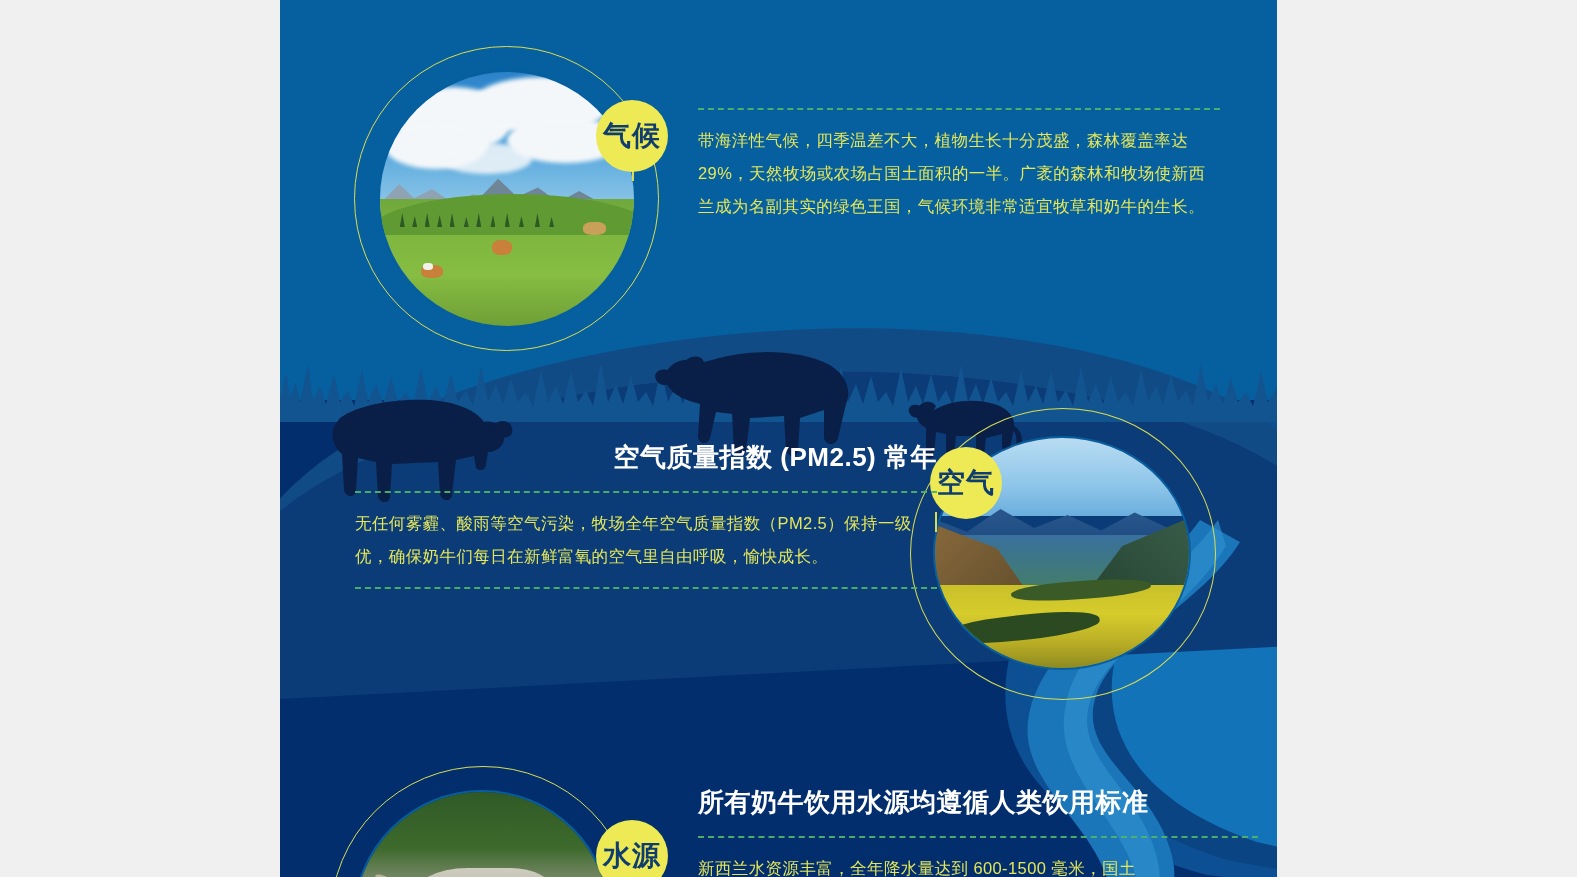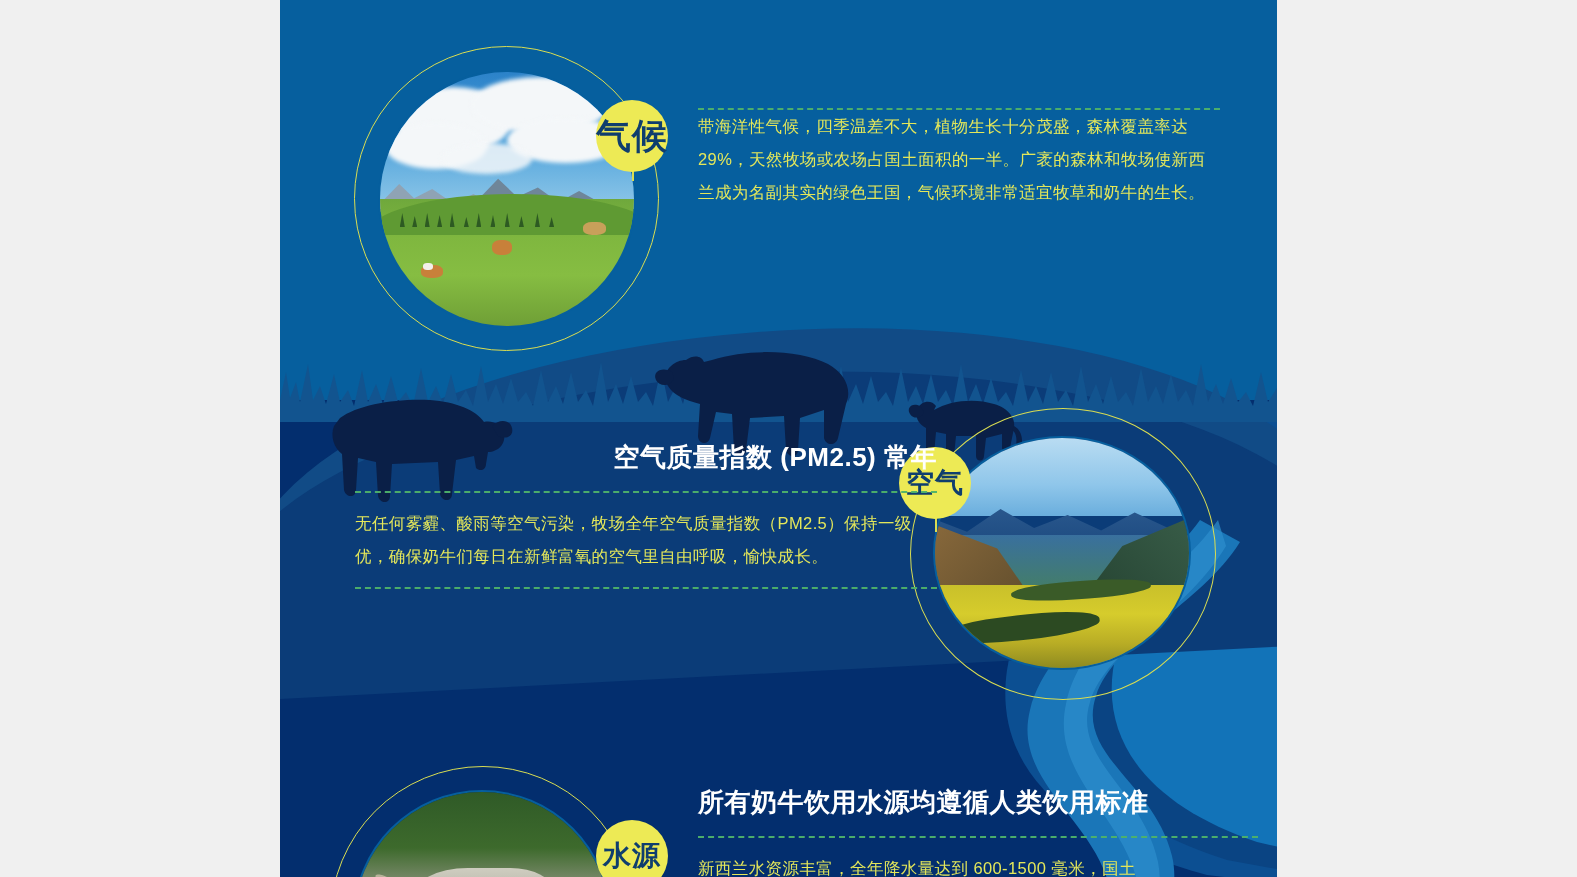--- a/index.html
+++ b/index.html
@@ -117,7 +117,7 @@
     color:#0f3e6e;font-weight:700;letter-spacing:1px;
     font-family:"Liberation Sans","DejaVu Sans",sans-serif;
   }
-  .b1{left:316px;top:100px;width:72px;height:72px;font-size:35px;}
+  .b1{left:316px;top:100px;width:72px;height:72px;font-size:28px;}
   .b2{left:619px;top:447px;width:72px;height:72px;font-size:28px;}
   .b3{left:316px;top:820px;width:72px;height:72px;font-size:28px;}
   .stem{position:absolute;width:2px;background:#d9dd52;}

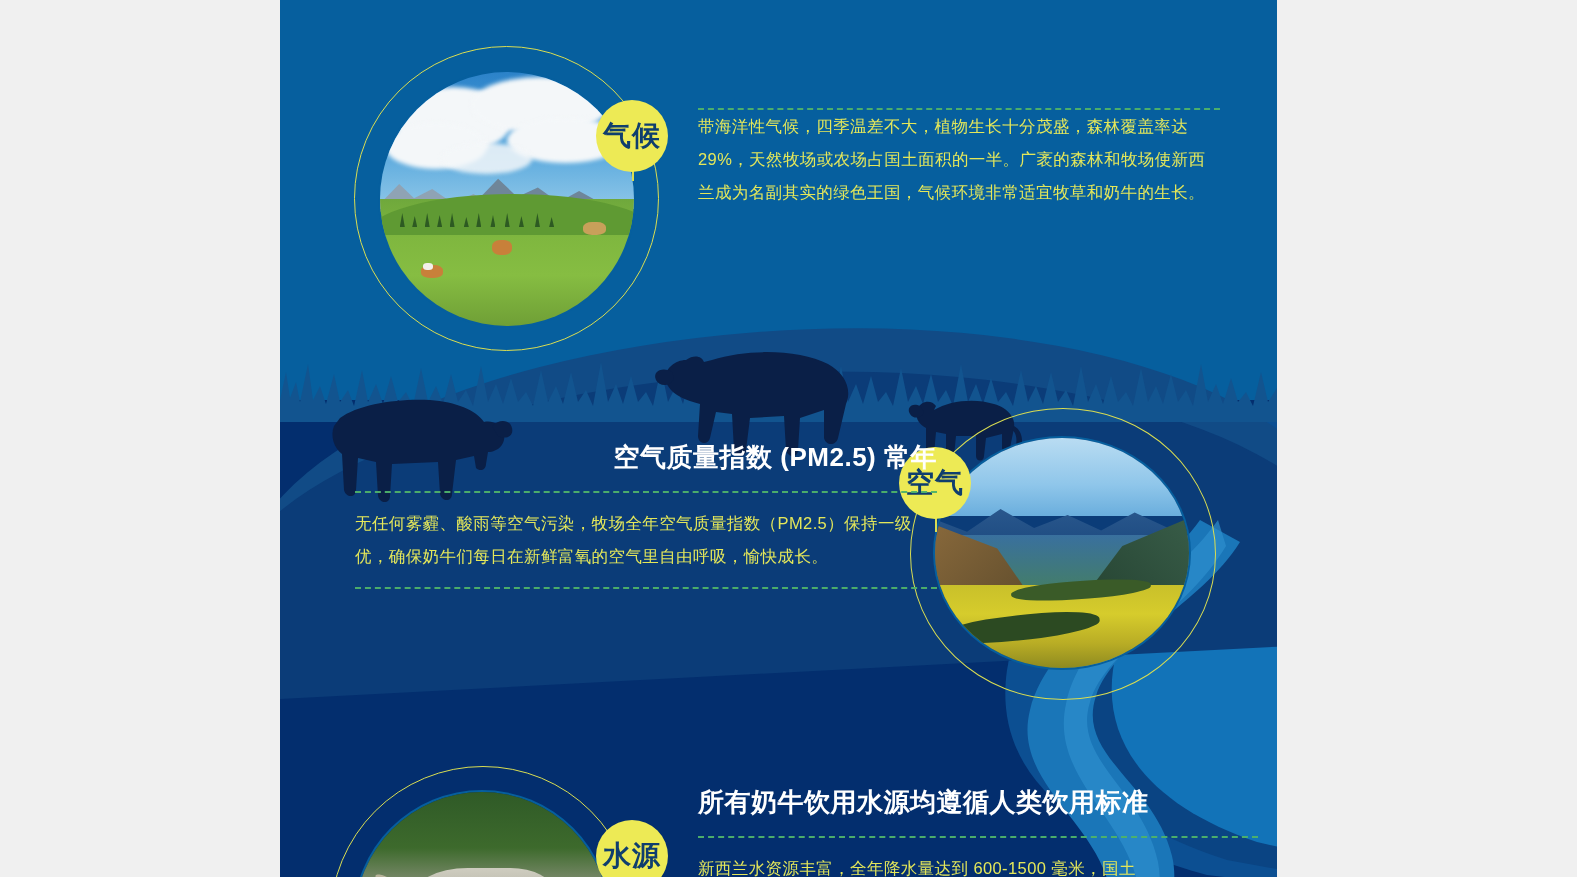--- a/index.html
+++ b/index.html
@@ -247,7 +247,7 @@
 
     <div class="block t1">
       <div class="dash"></div>
-      <div class="body" style="margin-top:0">带海洋性气候，四季温差不大，植物生长十分茂盛，森林覆盖率达 29%，天然牧场或农场占国土面积的一半。广袤的森林和牧场使新西兰成为名副其实的绿色王国，气候环境非常适宜牧草和奶牛的生长。</div>
+      <div class="body" style="margin-top:14px">带海洋性气候，四季温差不大，植物生长十分茂盛，森林覆盖率达 29%，天然牧场或农场占国土面积的一半。广袤的森林和牧场使新西兰成为名副其实的绿色王国，气候环境非常适宜牧草和奶牛的生长。</div>
     </div>
 
     <div class="block t2">

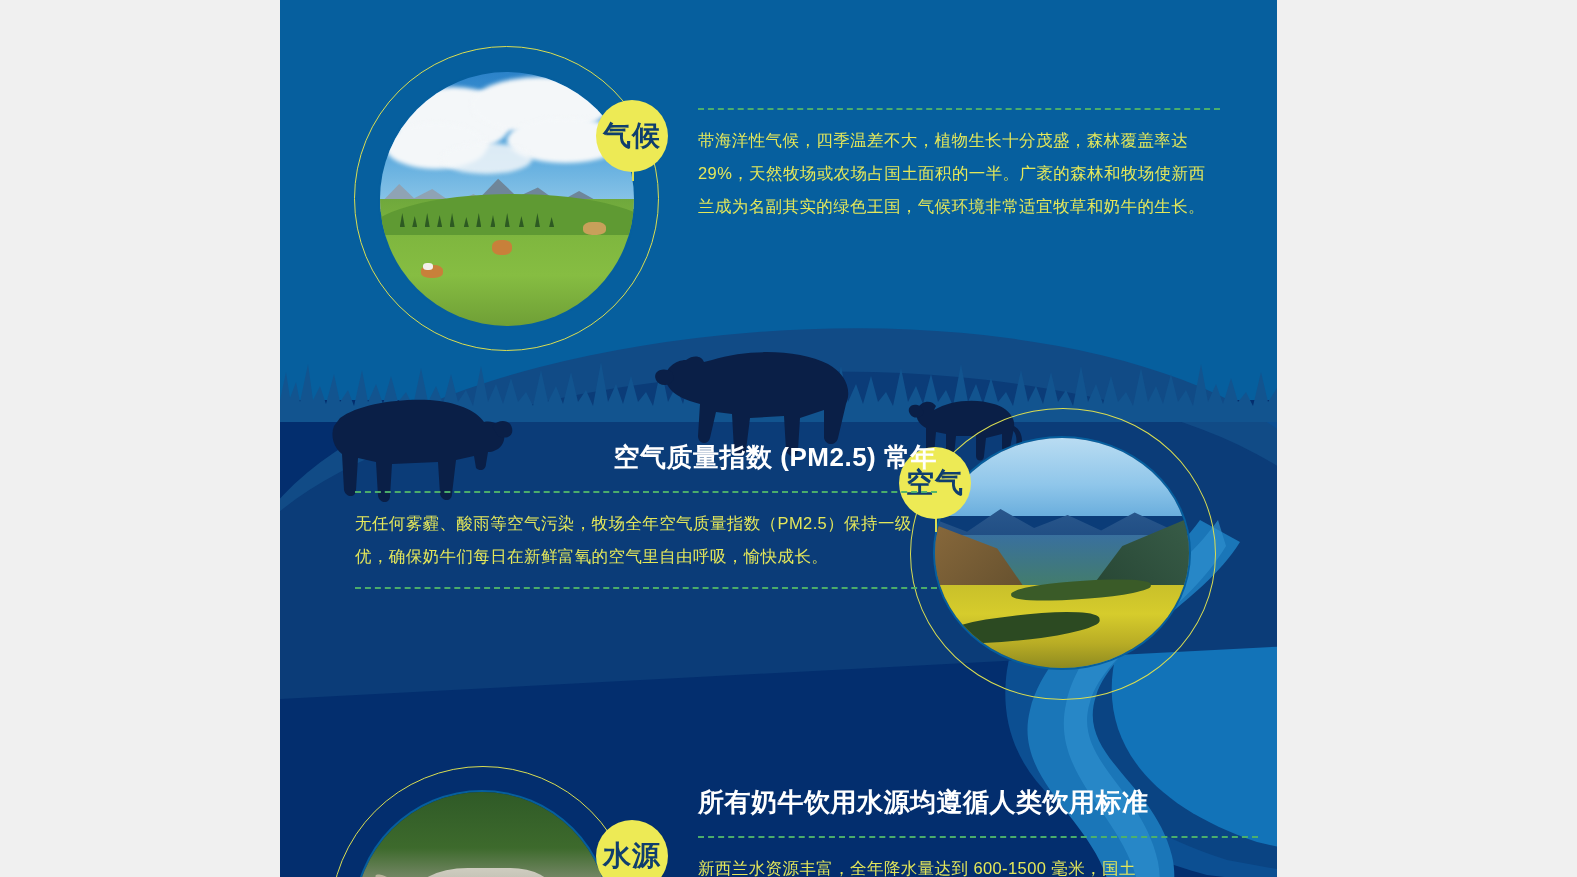--- a/index.html
+++ b/index.html
@@ -118,7 +118,7 @@
     font-family:"Liberation Sans","DejaVu Sans",sans-serif;
   }
   .b1{left:316px;top:100px;width:72px;height:72px;font-size:28px;}
-  .b2{left:619px;top:447px;width:72px;height:72px;font-size:28px;}
+  .b2{left:650px;top:447px;width:72px;height:72px;font-size:28px;}
   .b3{left:316px;top:820px;width:72px;height:72px;font-size:28px;}
   .stem{position:absolute;width:2px;background:#d9dd52;}
 

